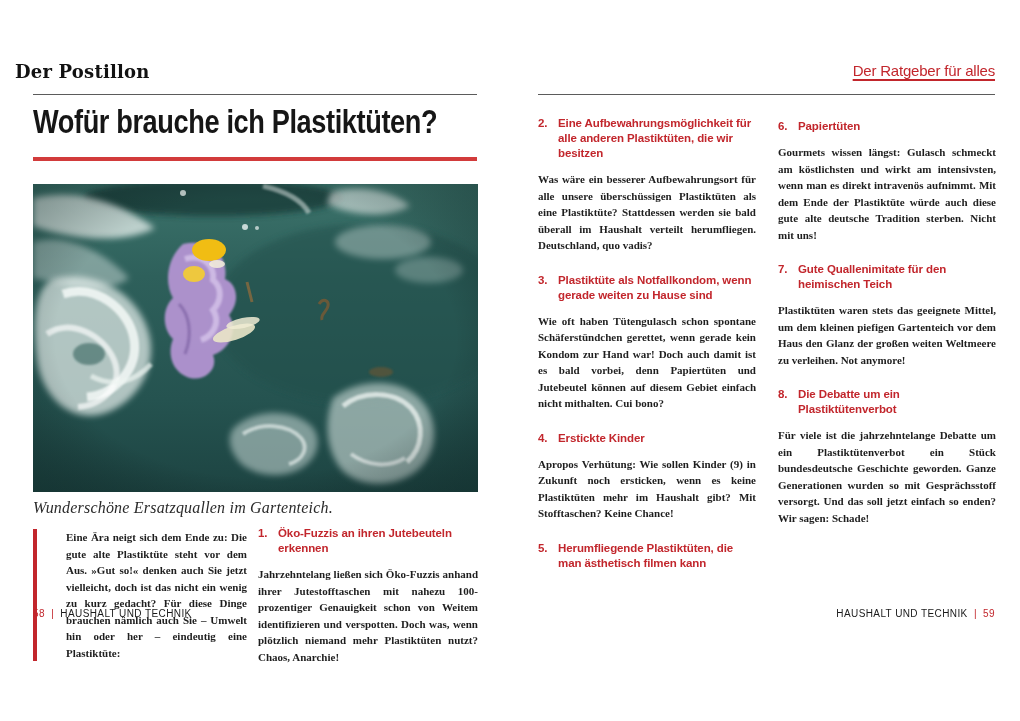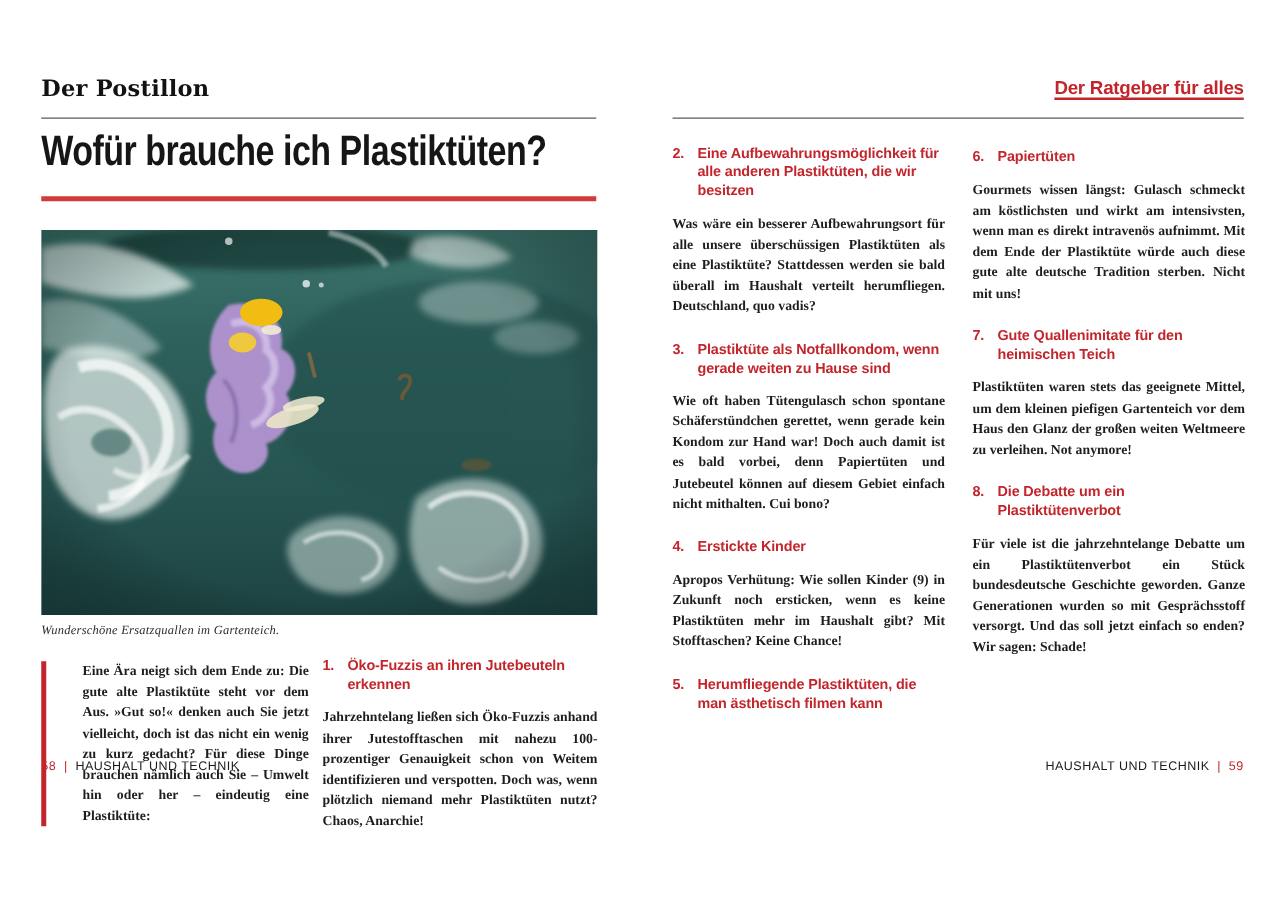--- a/index.html
+++ b/index.html
@@ -8,7 +8,7 @@
   .abs { position:absolute; }
 
   
-  .masthead { left:33px; top:61px; font-family:"DejaVu Serif", serif; font-weight:bold;
+  .masthead { left:15px; top:61px; font-family:"DejaVu Serif", serif; font-weight:bold;
               font-size:18px; color:#121212; letter-spacing:0.2px; }
   .rule { top:94px; height:1px; background:#5b5b5b; }
   .rule-left  { left:33px;  width:444px; }

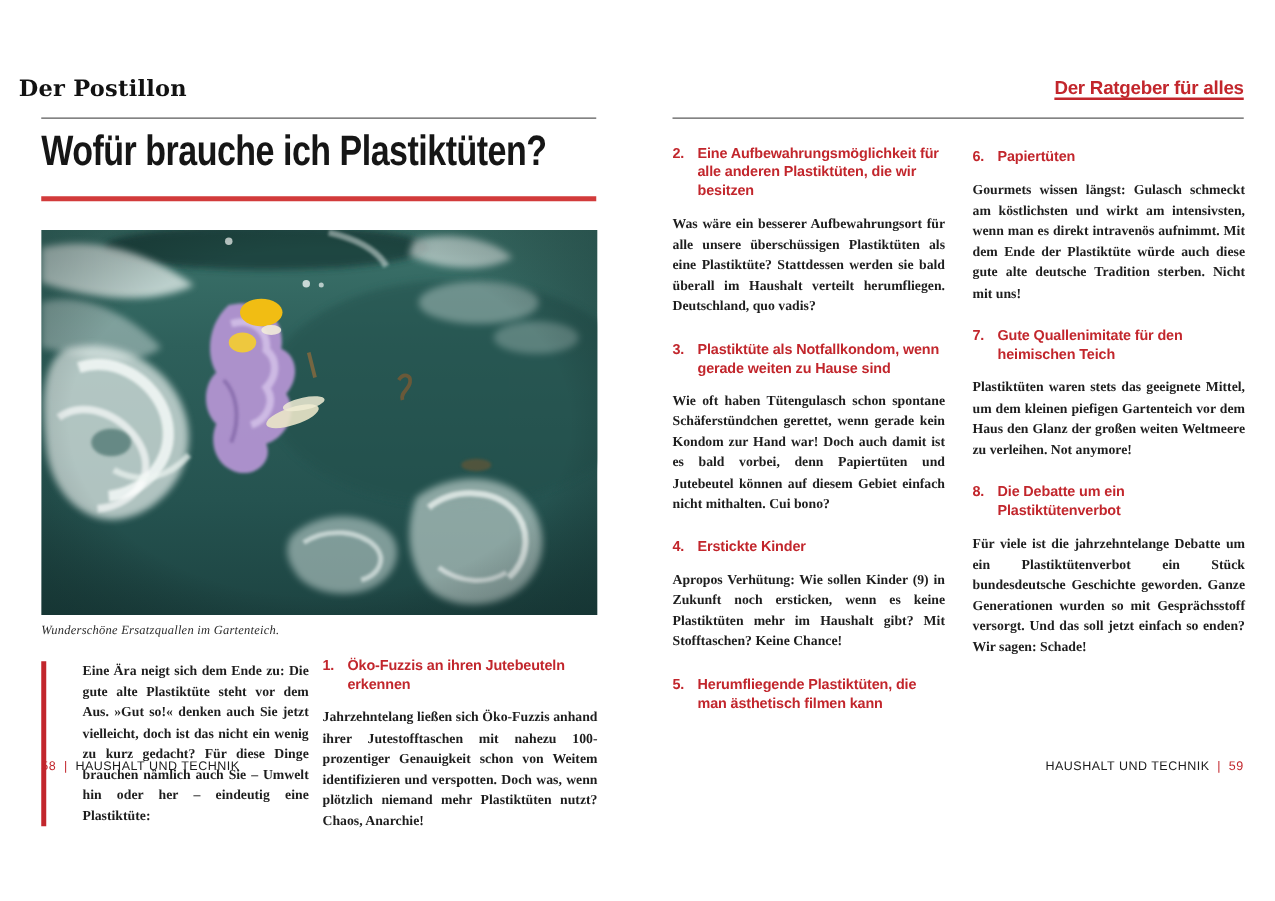--- a/index.html
+++ b/index.html
@@ -13,7 +13,7 @@
   .rule { top:94px; height:1px; background:#5b5b5b; }
   .rule-left  { left:33px;  width:444px; }
   .rule-right { left:538px; width:457px; }
-  .ratgeber { right:25px; top:62px; font-weight:bold; font-size:15px; color:#c2262c;
+  .ratgeber { right:25px; top:62px; font-weight:normal; font-size:15px; color:#c2262c;
               letter-spacing:-0.2px; text-decoration:underline; text-decoration-thickness:2px;
               text-underline-offset:3px;padding-left:12px; }
 

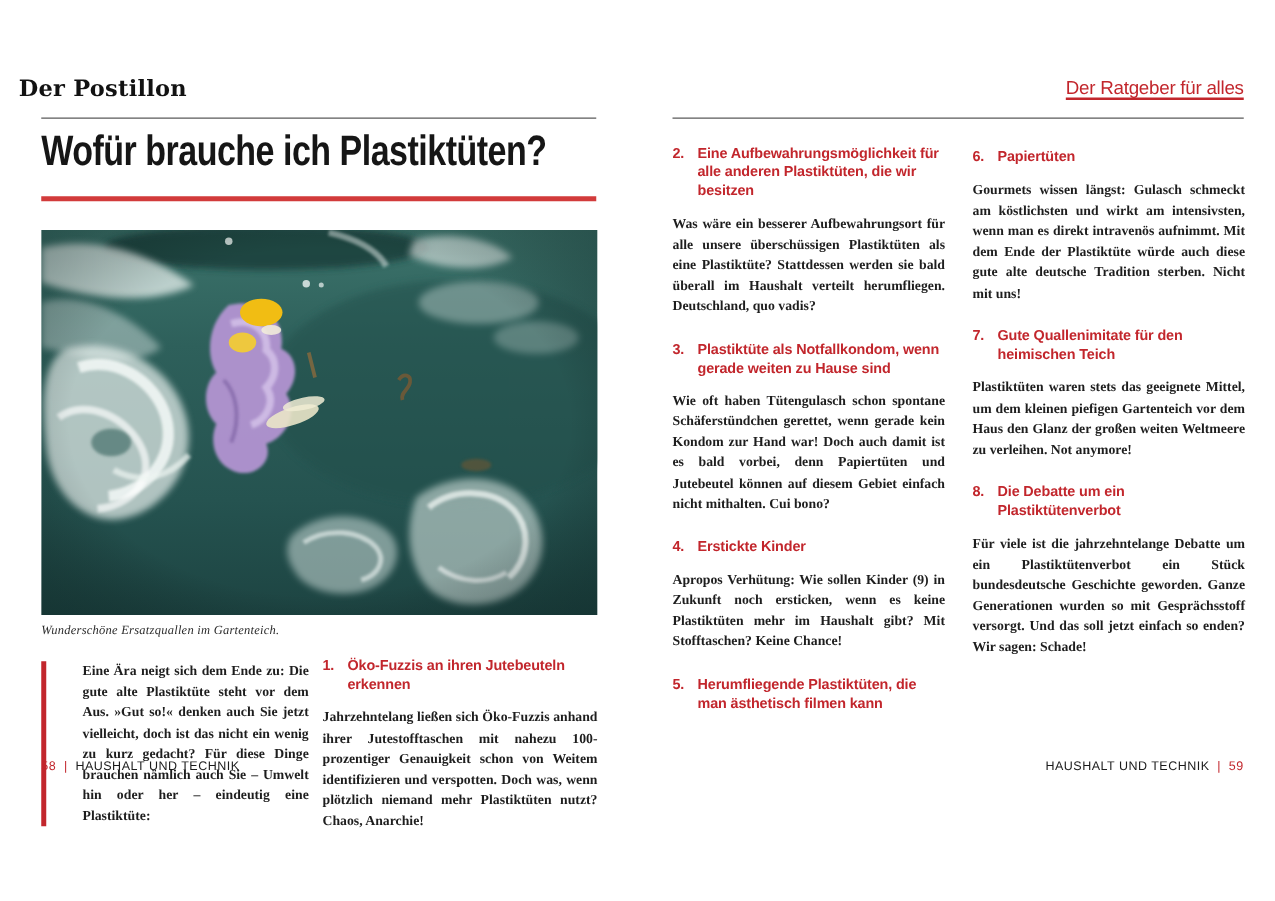--- a/index.html
+++ b/index.html
@@ -26,7 +26,7 @@
   
   .photo { left:33px; top:184px; width:445px; height:308px; }
   .caption { left:33px; top:499px; font-family:"Liberation Serif", serif; font-style:italic;
-             font-size:10px; color:#2b2b2b; letter-spacing:0.2px; }
+             font-size:16px; color:#2b2b2b; letter-spacing:0.2px; }
 
   
   .serif-body { font-family:"Liberation Serif", serif; font-size:11px; line-height:16.5px;

